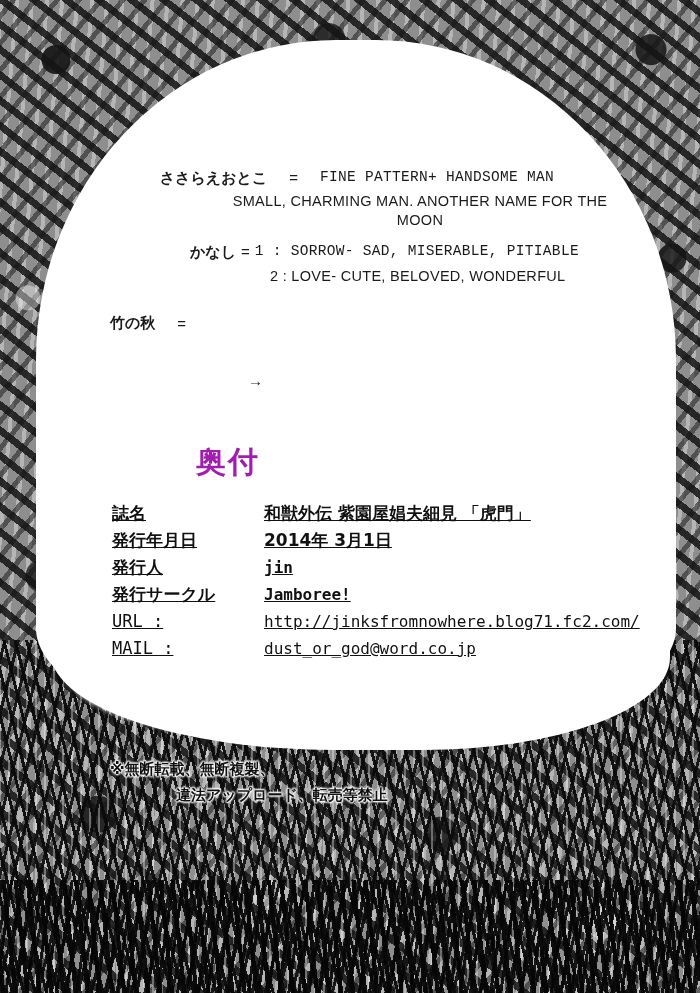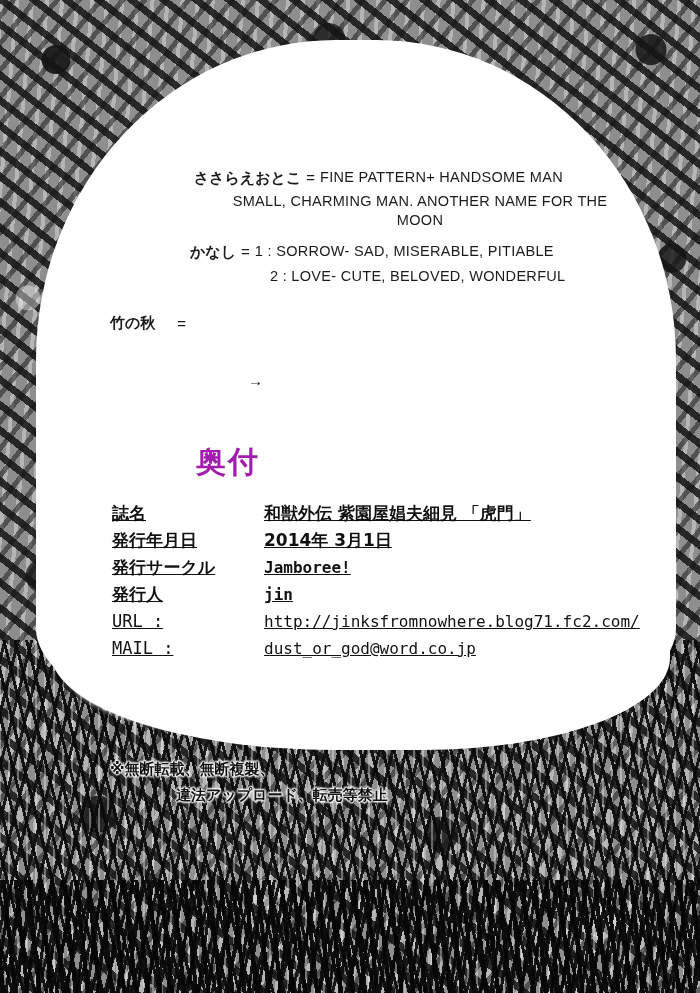--- a/index.html
+++ b/index.html
@@ -137,7 +137,7 @@
     text-transform: uppercase;
   }
 
-  .row1 { justify-content: flex-end; }
+  .row1 { justify-content: flex-end; gap: 17px; }
   .row1 .g-def { width: 300px; text-align: left; }
   .row1-extra {
     text-align: center;

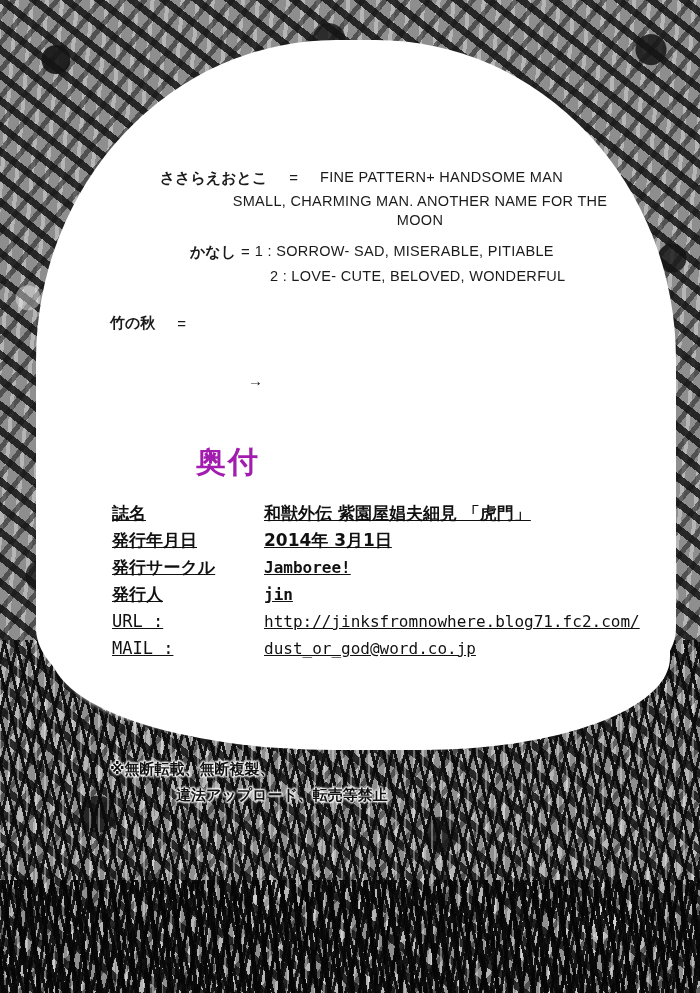--- a/index.html
+++ b/index.html
@@ -130,7 +130,7 @@
     line-height: 19px;
   }
   .g-def {
-    font-family: Liberation Sans, sans-serif;
+    font-family: Liberation Mono, monospace;
     font-size: 14.5px;
     line-height: 19px;
     letter-spacing: 0.3px;

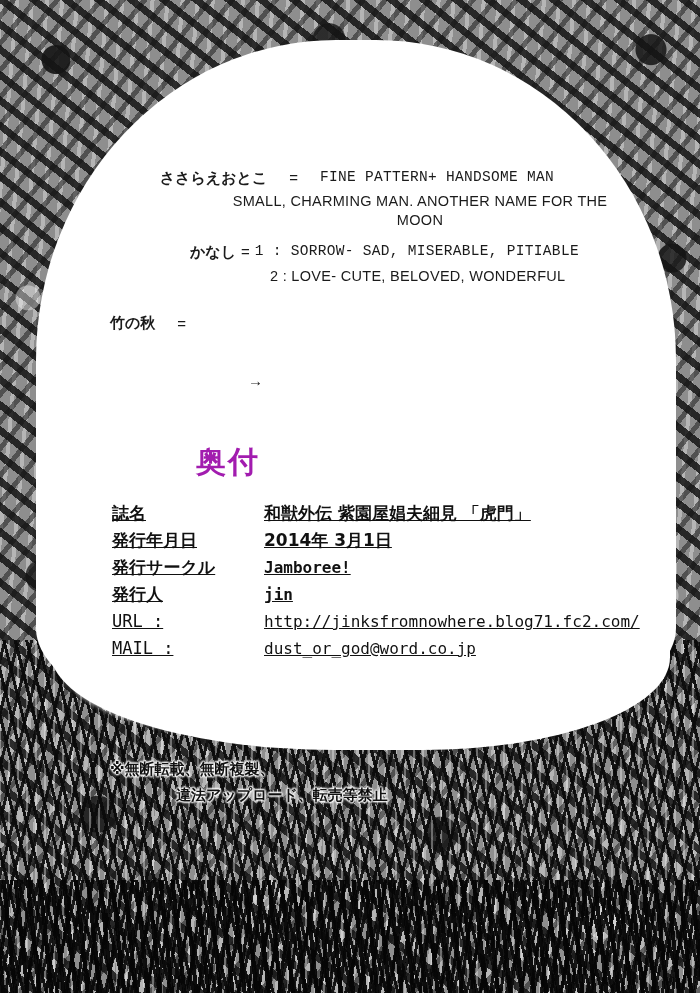--- a/index.html
+++ b/index.html
@@ -297,13 +297,13 @@
       </div>
 
       <div class="c-row">
+        <span class="c-label">発行人</span>
+        <span class="c-value">jin</span>
+      </div>
+
+      <div class="c-row">
         <span class="c-label">発行サークル</span>
         <span class="c-value">Jamboree!</span>
-      </div>
-
-      <div class="c-row">
-        <span class="c-label">発行人</span>
-        <span class="c-value">jin</span>
       </div>
 
       <div class="c-row">

